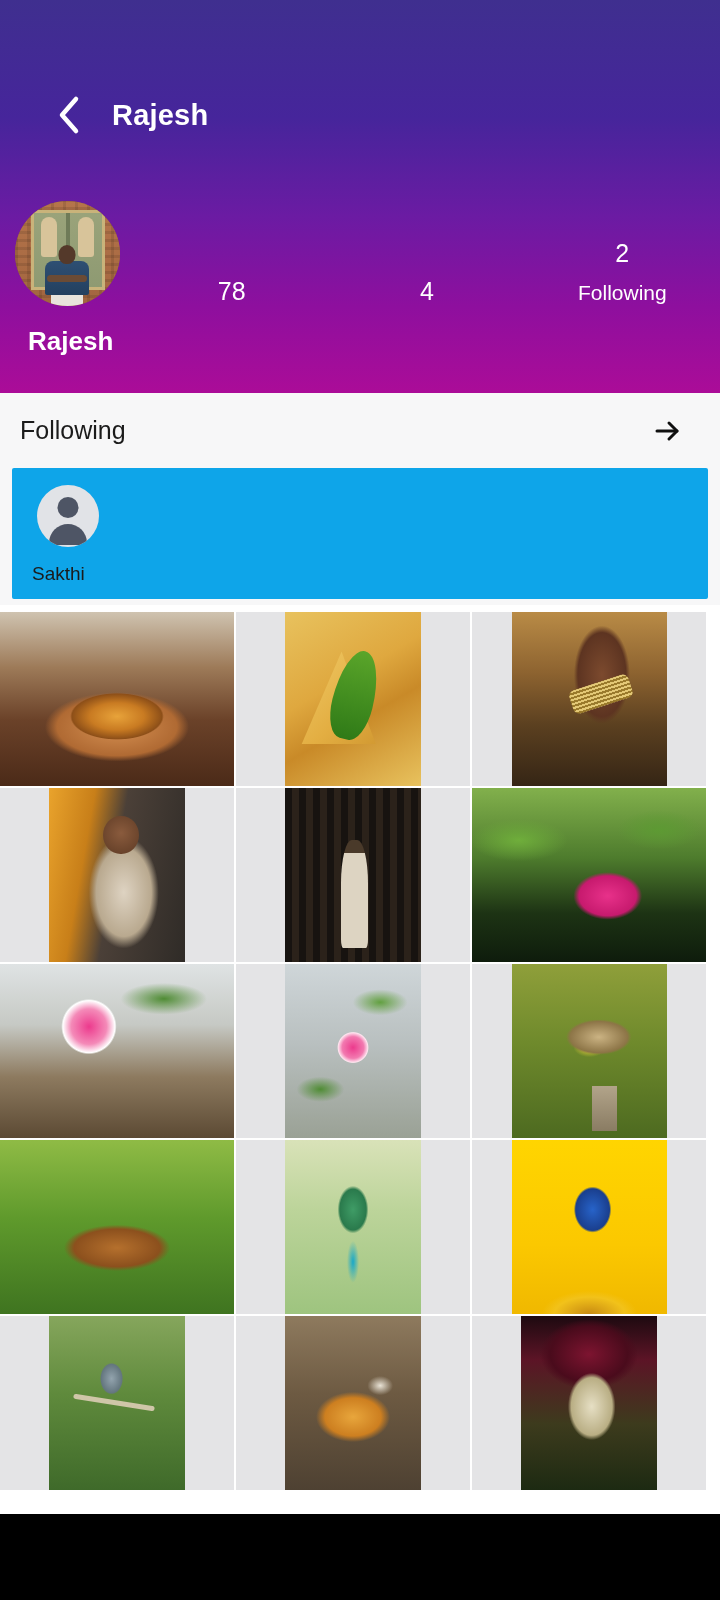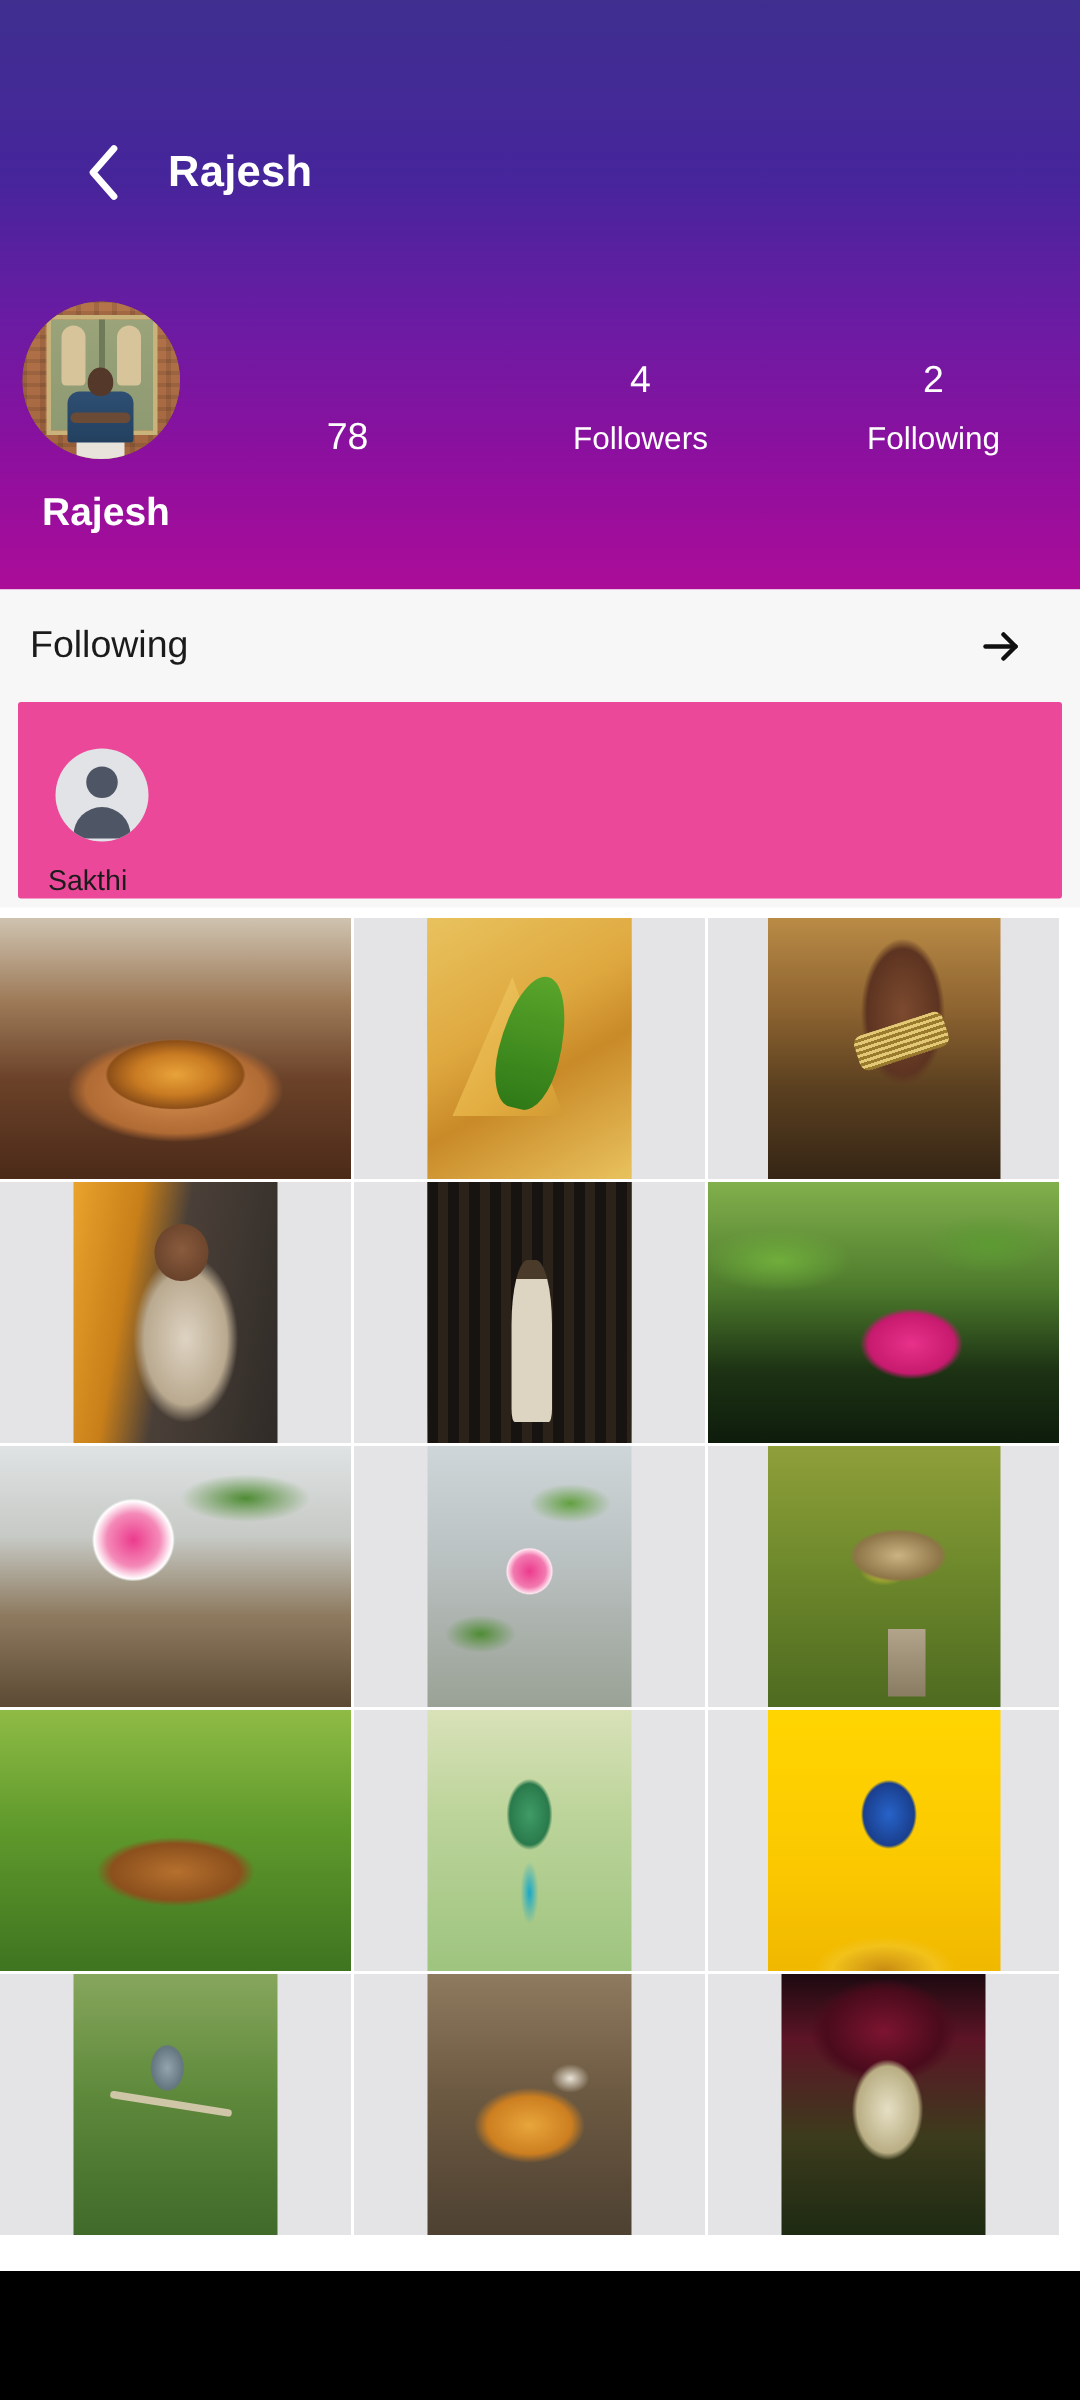--- a/index.html
+++ b/index.html
@@ -464,7 +464,6 @@
       </div>
       <div class="stat">
         <div class="stat-value">4</div>
-        <div class="stat-label">Followers</div>
       </div>
       <div class="stat">
         <div class="stat-value">2</div>

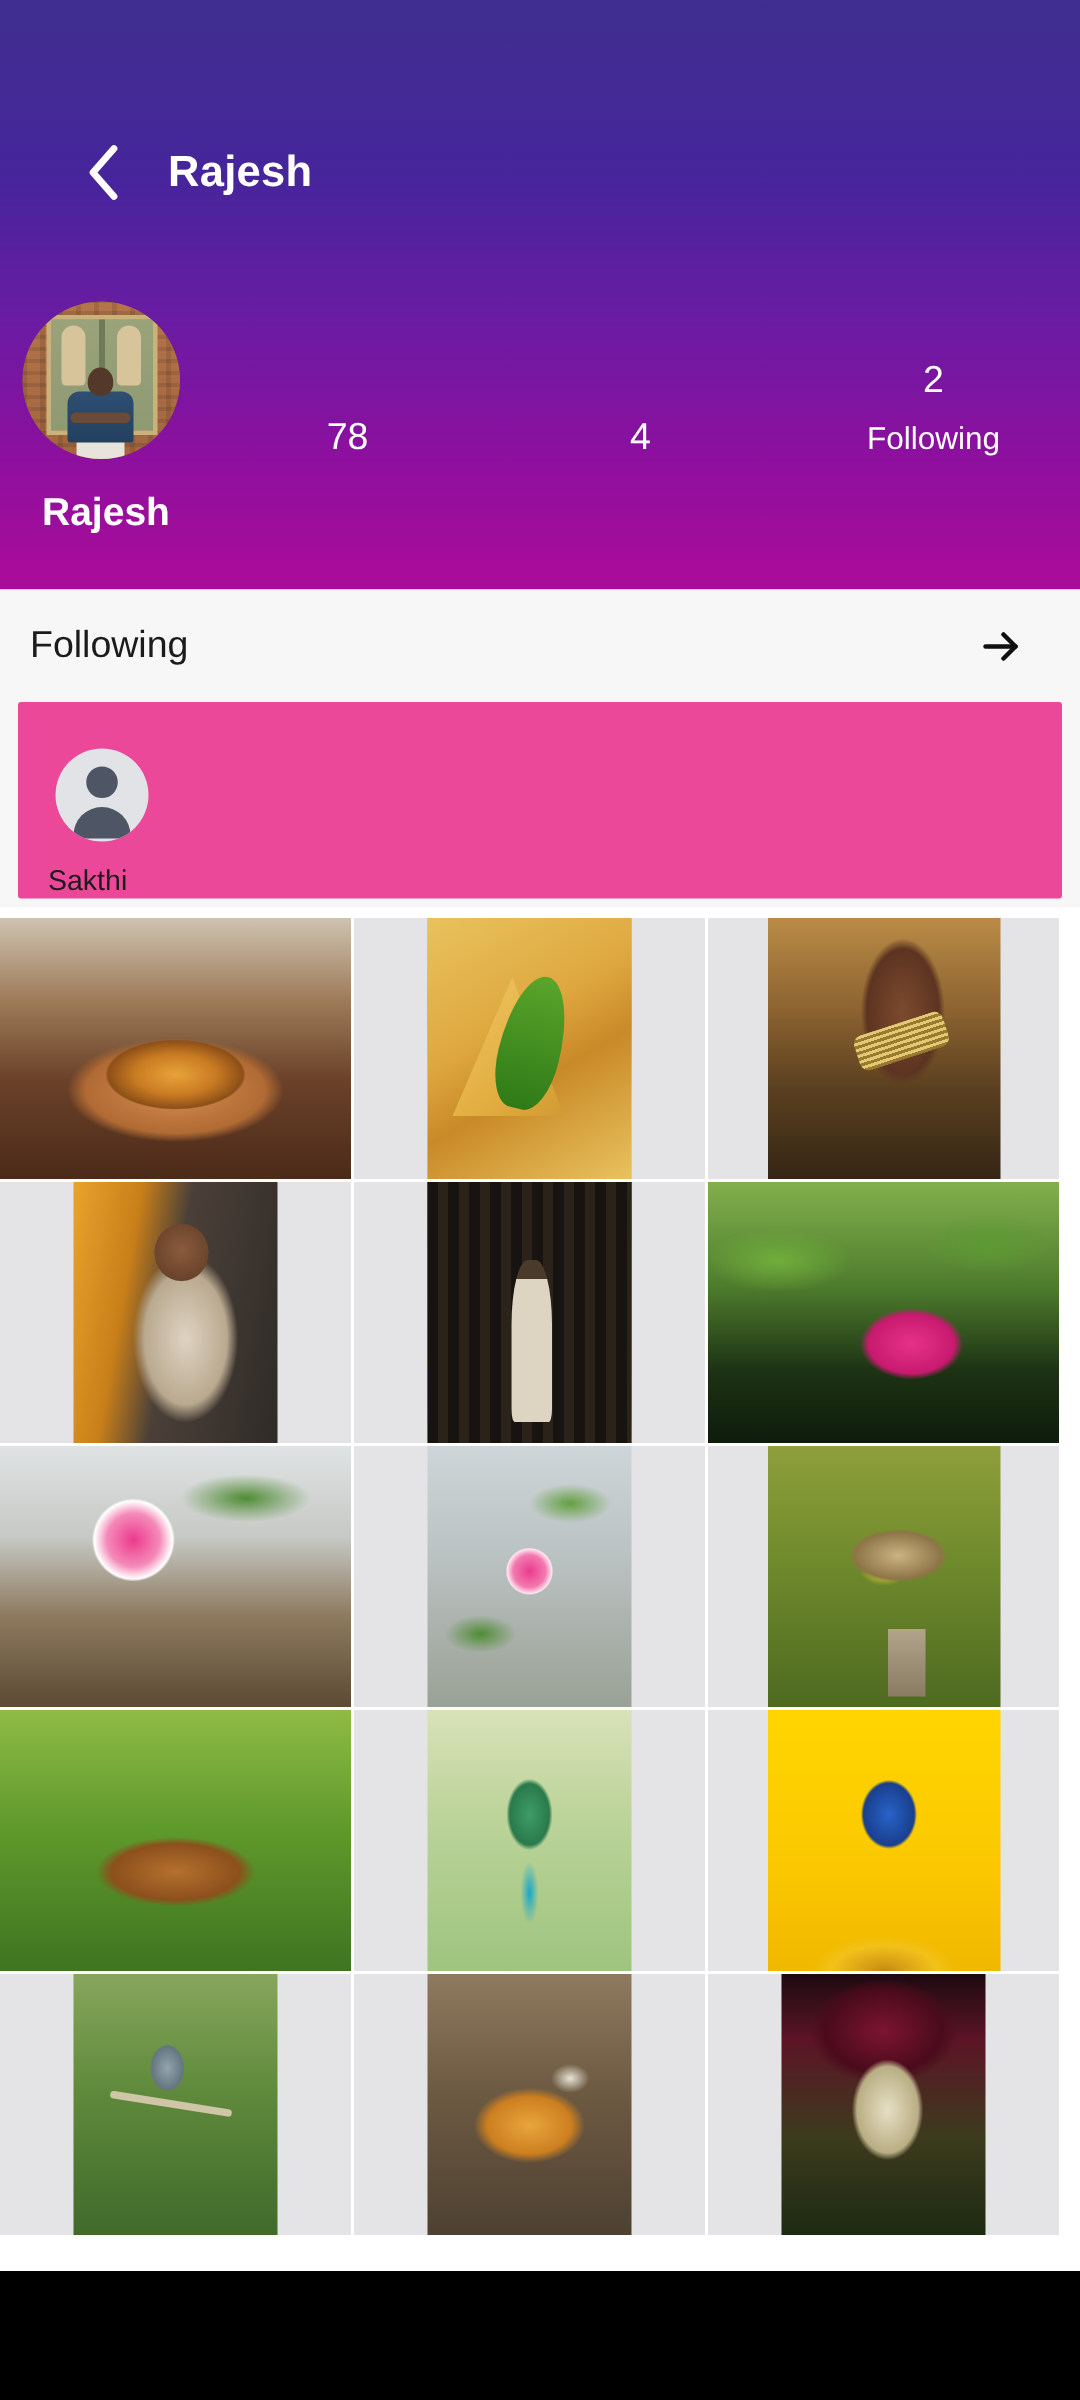--- a/index.html
+++ b/index.html
@@ -207,12 +207,13 @@
 
   .following-card {
     margin: 0 12px;
-    background: #ec4899;
+    background: #0ea5e9;
     height: 131px;
     border-radius: 2px;
     display: flex;
-    align-items: flex-end;
+    align-items: flex-start;
     padding: 17px 0 0 18px;
+    flex-direction: column;
   }
   .follow-user {
     width: 111px;

